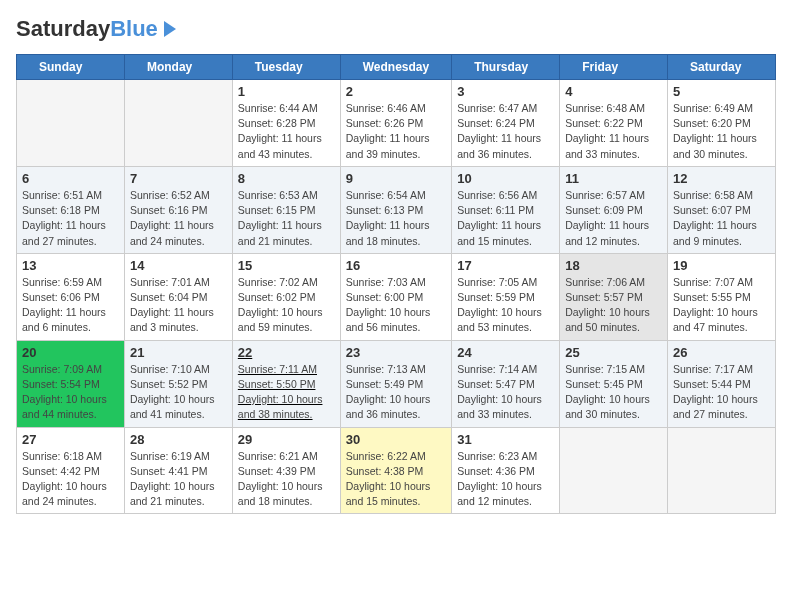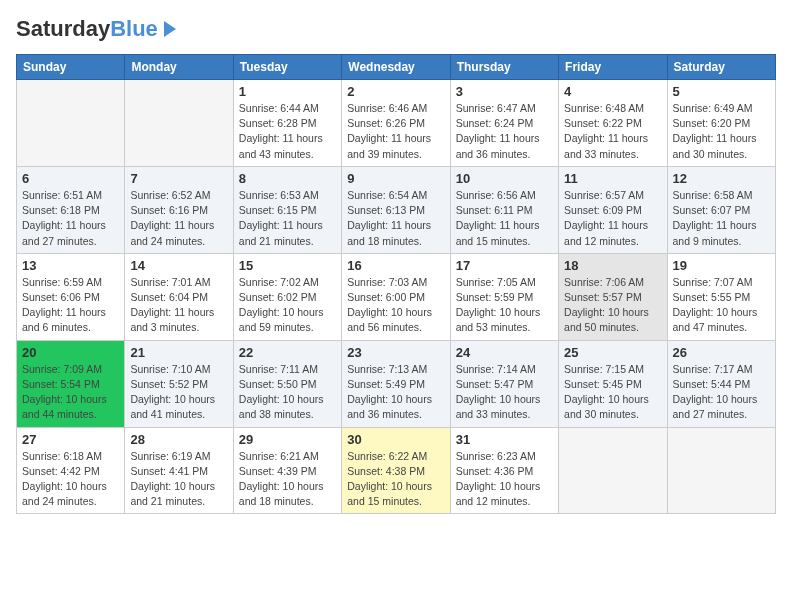--- a/index.html
+++ b/index.html
@@ -47,7 +47,7 @@
       background: #3a7abf;
       color: #fff;
       text-align: left;
-      padding: 5px 6px;
+      padding: 5px 22px;
       font-size: 12px;
       font-weight: bold;
       border: 1px solid #2a5f9f;

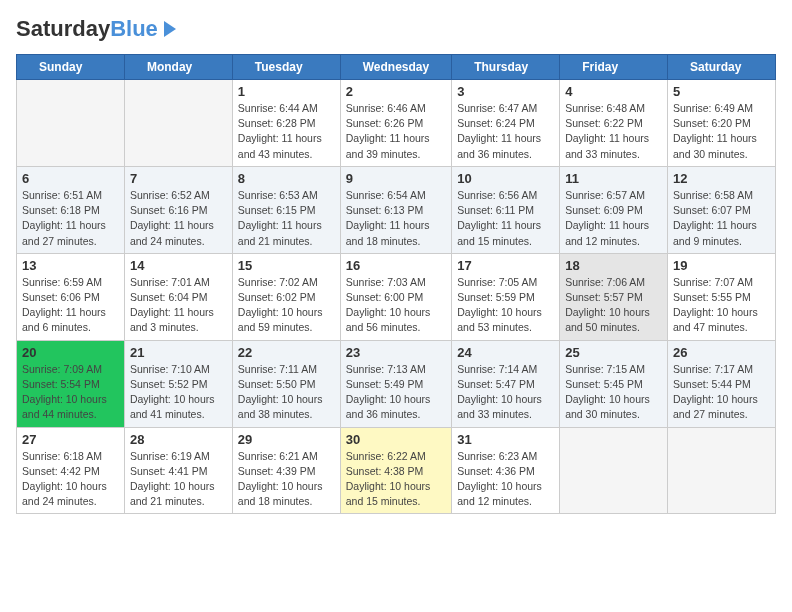--- a/index.html
+++ b/index.html
@@ -202,7 +202,7 @@
           <span class="day-number">21</span>
           <div class="day-info">Sunrise: 7:10 AM<br>Sunset: 5:52 PM<br>Daylight: 10 hours and 41 minutes.</div>
         </td>
-        <td style="background: rgb(240, 244, 248);">
+        <td style="background: rgb(240, 244, 248); text-decoration: underline;">
           <span class="day-number">22</span>
           <div class="day-info">Sunrise: 7:11 AM<br>Sunset: 5:50 PM<br>Daylight: 10 hours and 38 minutes.</div>
         </td>

